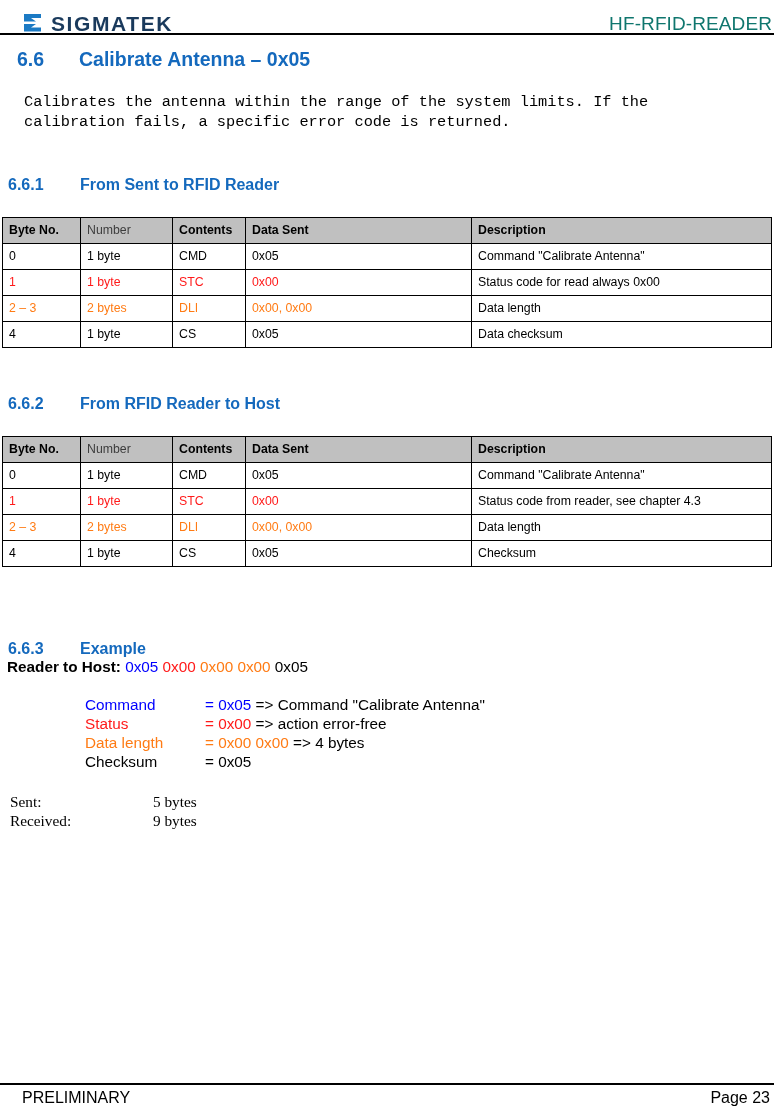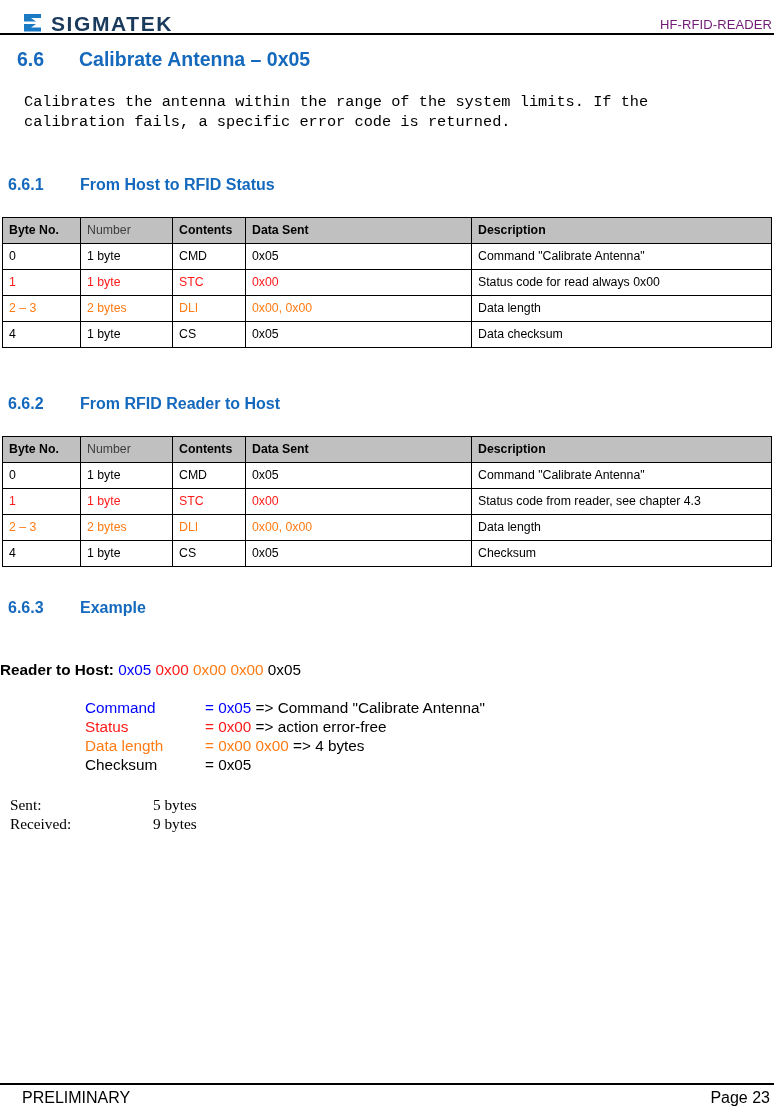--- a/index.html
+++ b/index.html
@@ -56,8 +56,8 @@
     line-height: 1;
   }
   .header-title {
-    font-size: 13px;
-    color: #701a75;
+    font-size: 19px;
+    color: #0f766e;
     letter-spacing: 0.1px;
     white-space: nowrap;
   }

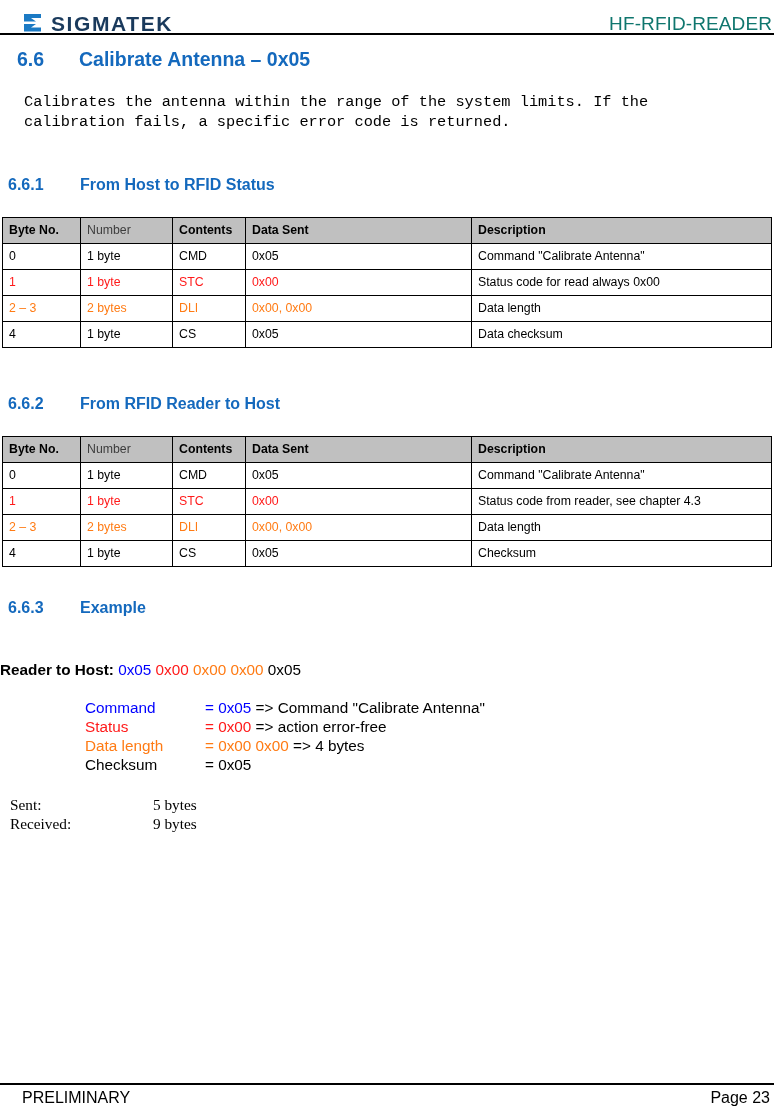--- a/index.html
+++ b/index.html
@@ -223,7 +223,7 @@
 
     <div class="h3" style="margin-top:43px; padding-left:8px;">
       <span class="num">6.6.1</span>
-      <span>From Host to RFID Status</span>
+      <span>From Sent to RFID Reader</span>
     </div>
 
     <div style="margin-top:23px; padding-left:2px;">

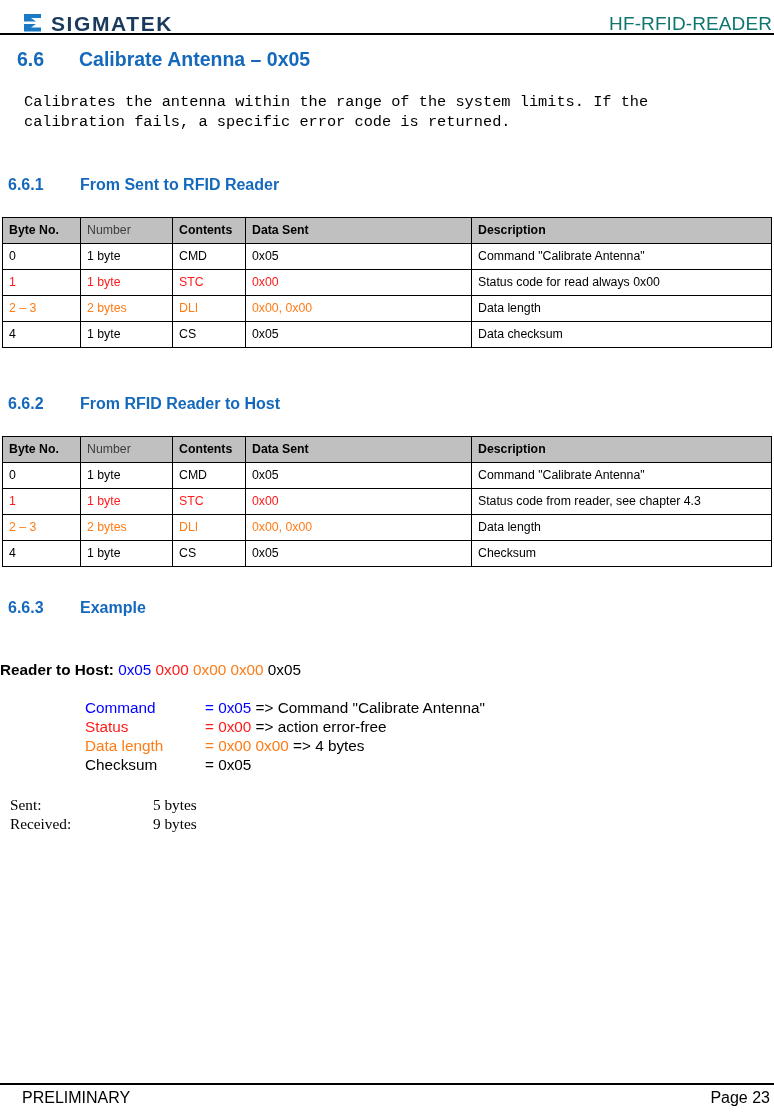--- a/index.html
+++ b/index.html
@@ -333,7 +333,7 @@
       </table>
     </div>
 
-    <div class="h3" style="margin-top:32px; padding-left:8px;">
+    <div class="h3" style="margin-top:73px; padding-left:8px;">
       <span class="num">6.6.3</span>
       <span>Example</span>
     </div>

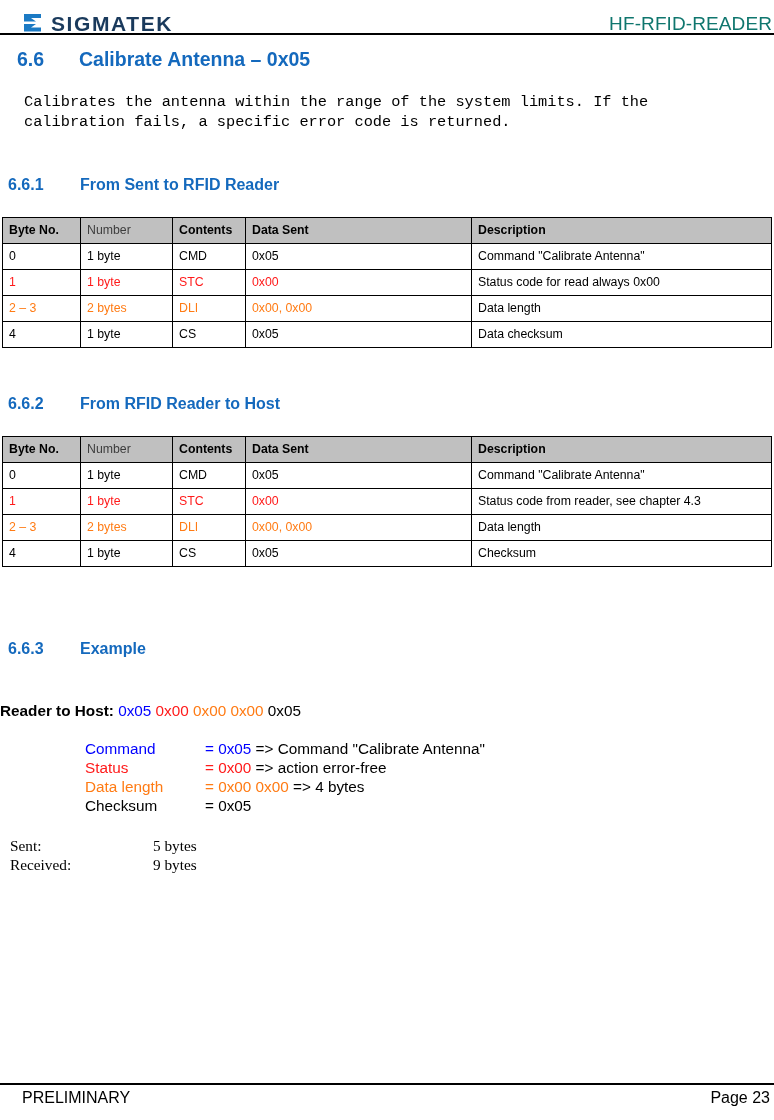--- a/index.html
+++ b/index.html
@@ -339,7 +339,7 @@
     </div>
 
 
-    <div class="ex-line" style="margin-top:44px; padding-left:0;">
+    <div class="ex-line" style="padding-left:7px;">
       <span class="lbl">Reader to Host:</span>
       <span class="c-blue">0x05</span>
       <span class="c-red">0x00</span>

